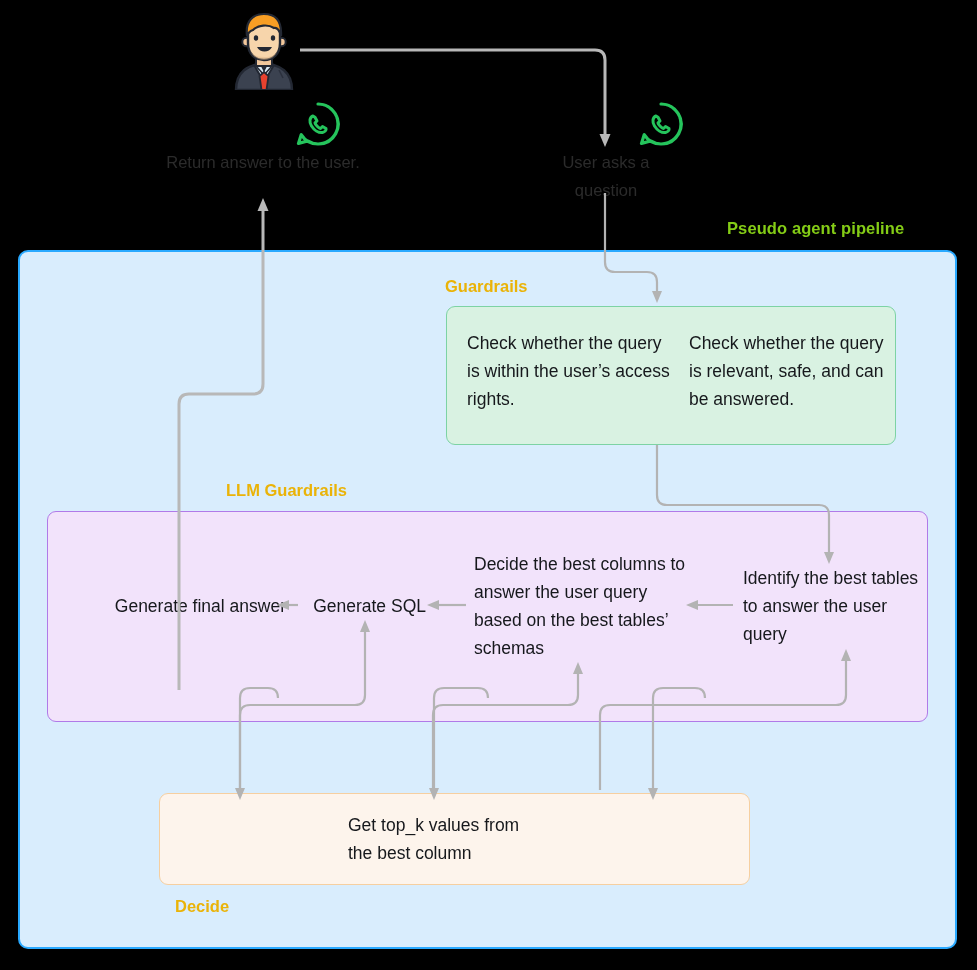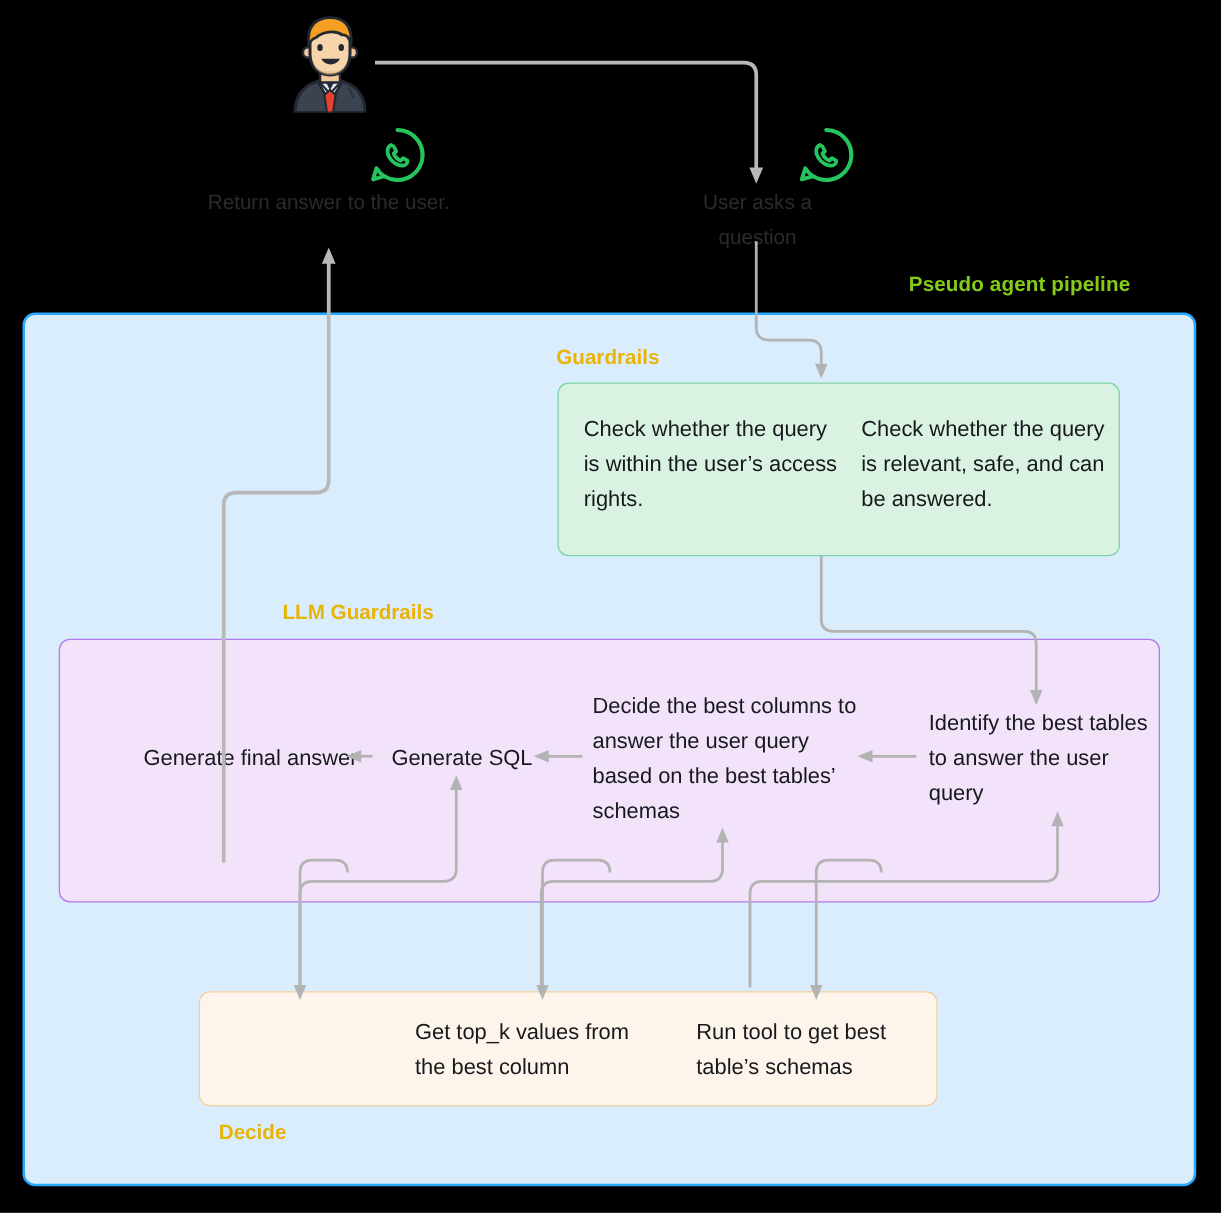--- a/index.html
+++ b/index.html
@@ -115,7 +115,7 @@
     color: #16181c;
   }
   #tool-item-0 { left: 14px;  width: 150px; }
-  #tool-item-1 { left: 172px; width: 200px; }
+  #tool-item-1 { left: 188px; width: 200px; }
   #tool-item-2 { left: 397px; width: 190px; }
 
   

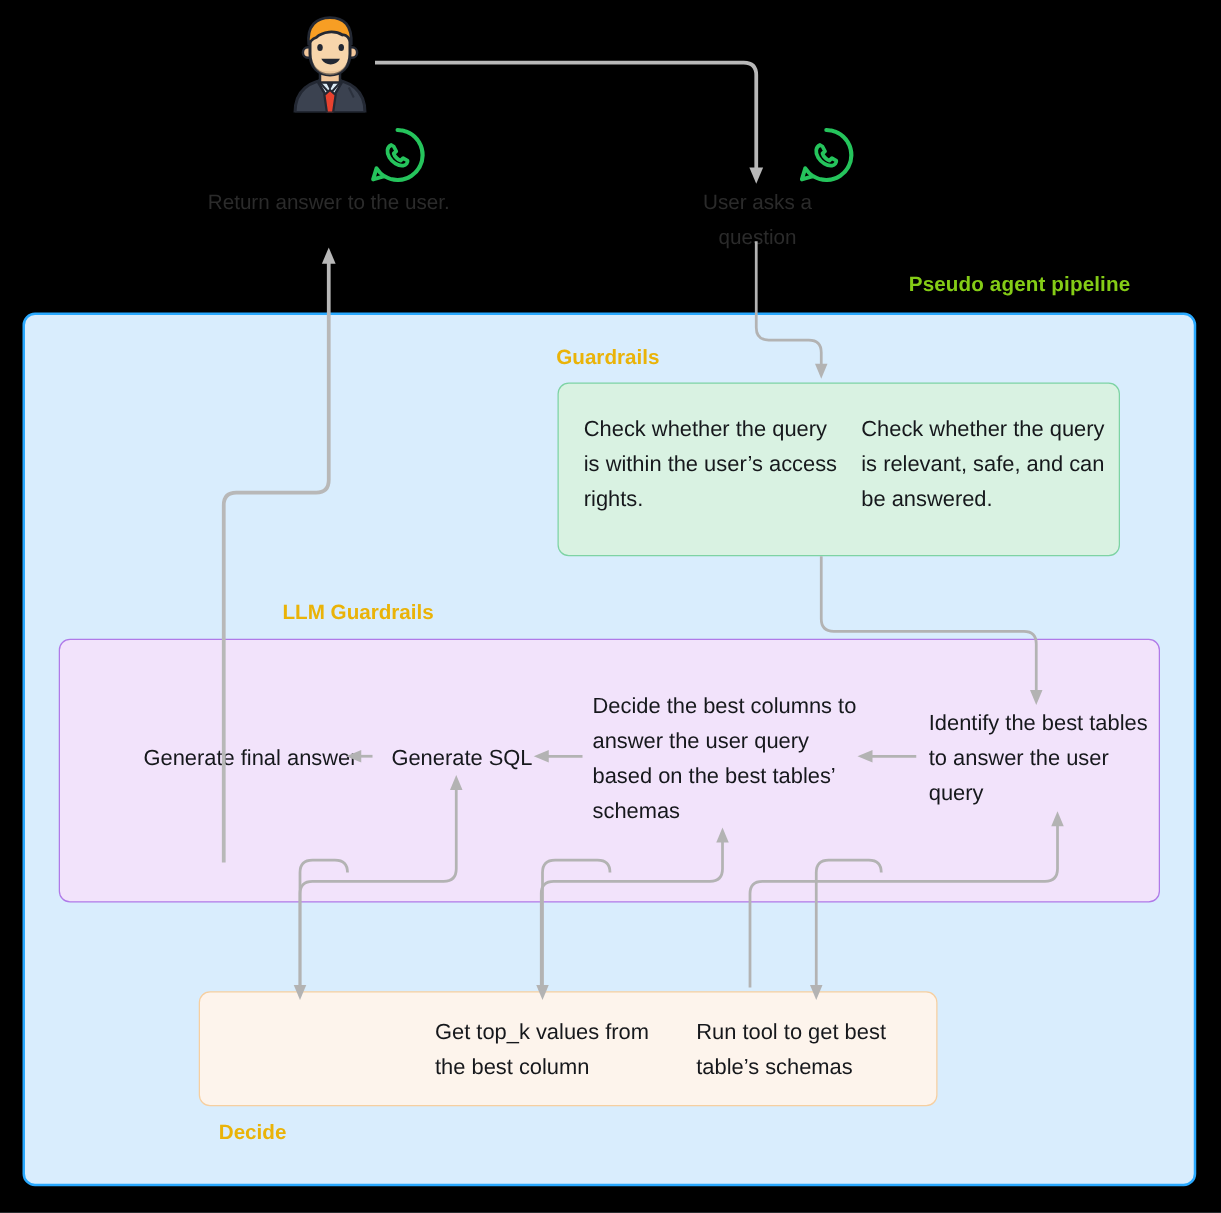--- a/index.html
+++ b/index.html
@@ -173,7 +173,6 @@
 
   <div class="abs" id="tools-box">
     <div class="tool-item" id="tool-item-1">Get top_k values from the best column</div>
-    <div class="tool-item" id="tool-item-2">Run tool to get best table’s schemas</div>
   </div>
   <div class="abs section-label" id="tools-label">Decide</div>
 

